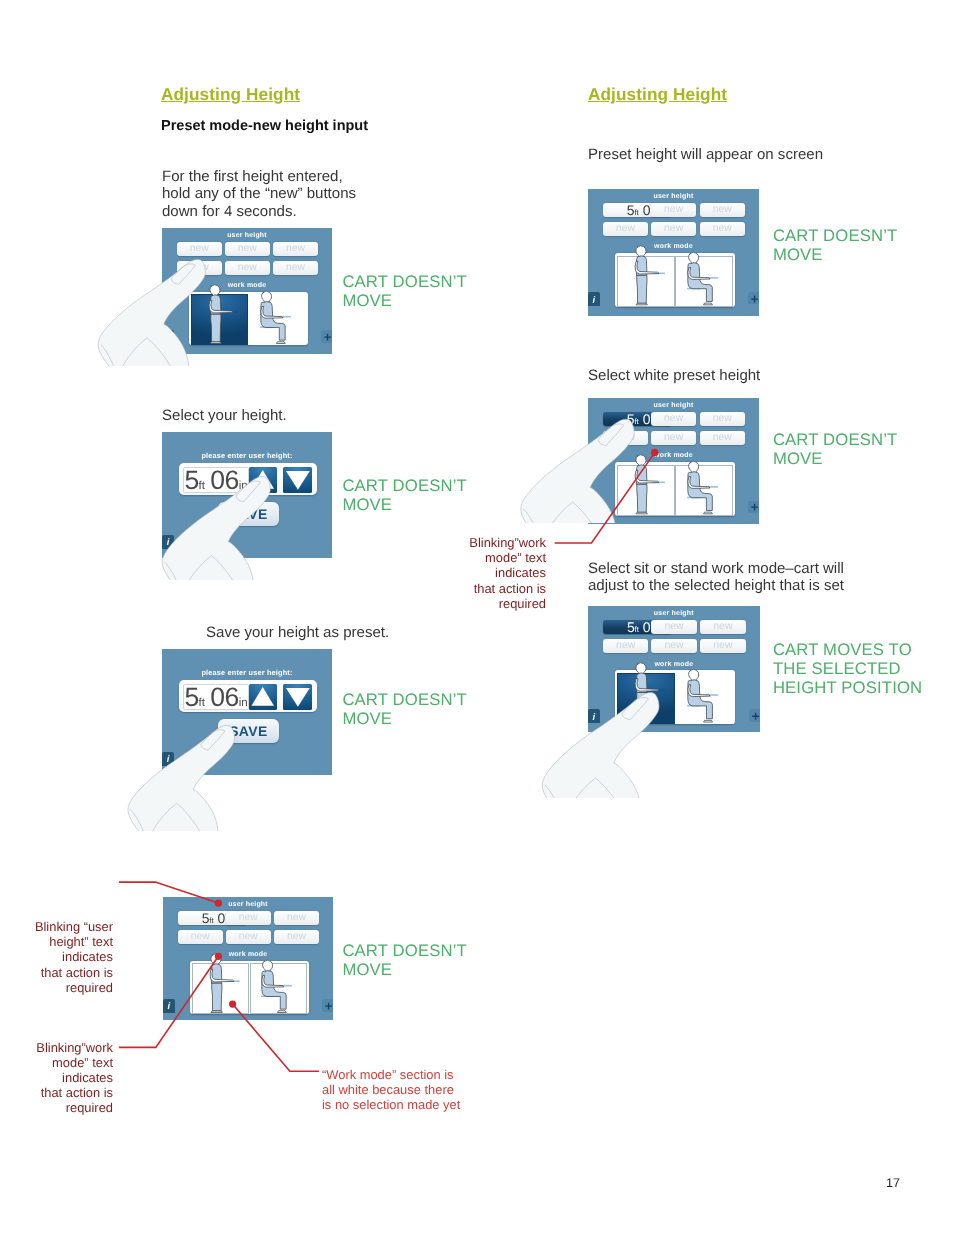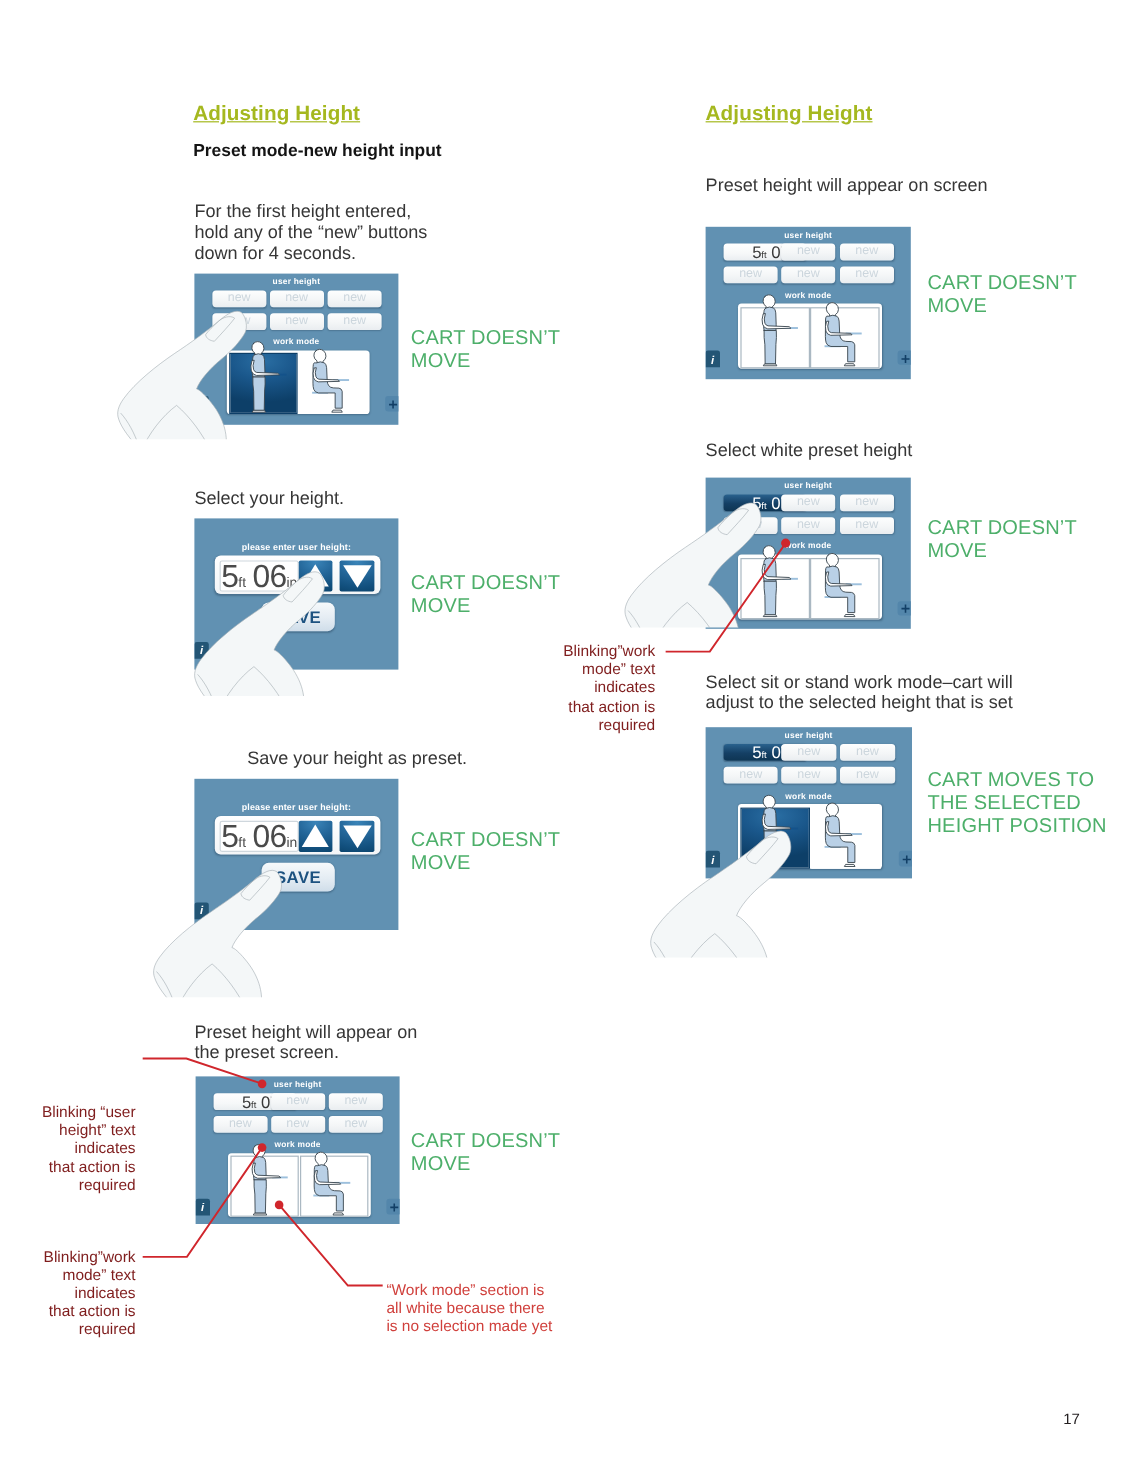--- a/index.html
+++ b/index.html
@@ -58,8 +58,6 @@
   <div class="abs green" style="left:342.4px;top:690.0px;">CART DOESN’T
 MOVE</div>
 
-  <div class="abs body" style="left:162px;top:852px;">Preset height will appear on
-the preset screen.</div>
   <div class="abs green" style="left:342.4px;top:941.0px;">CART DOESN’T
 MOVE</div>
 

